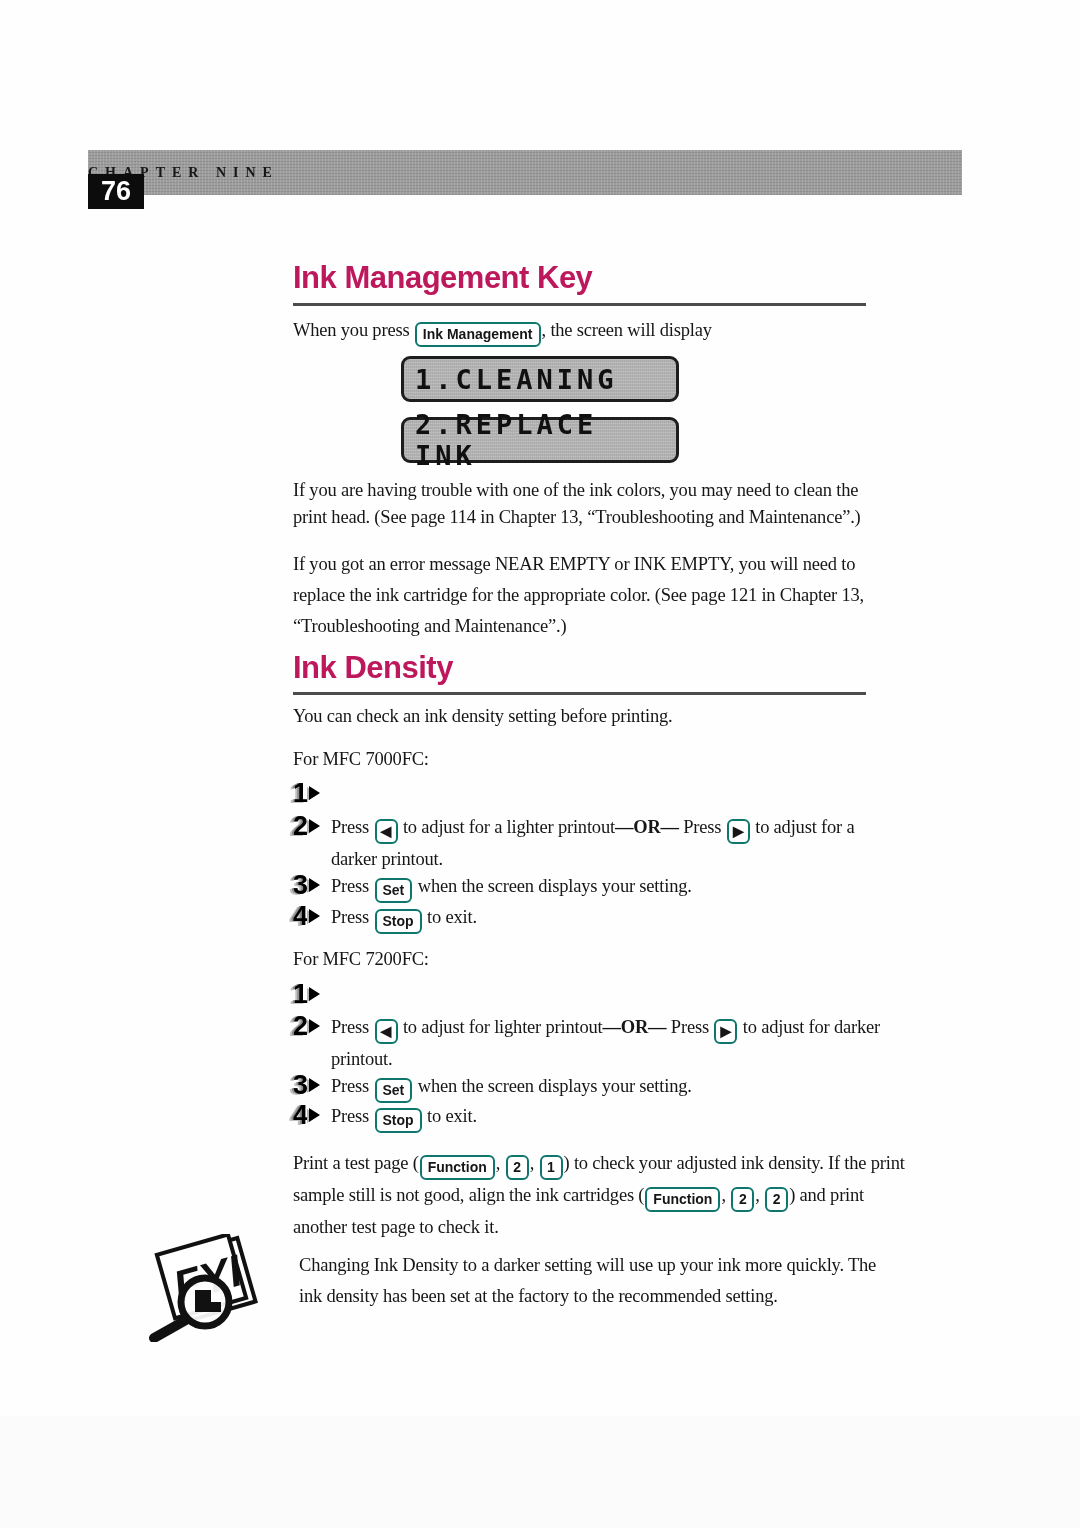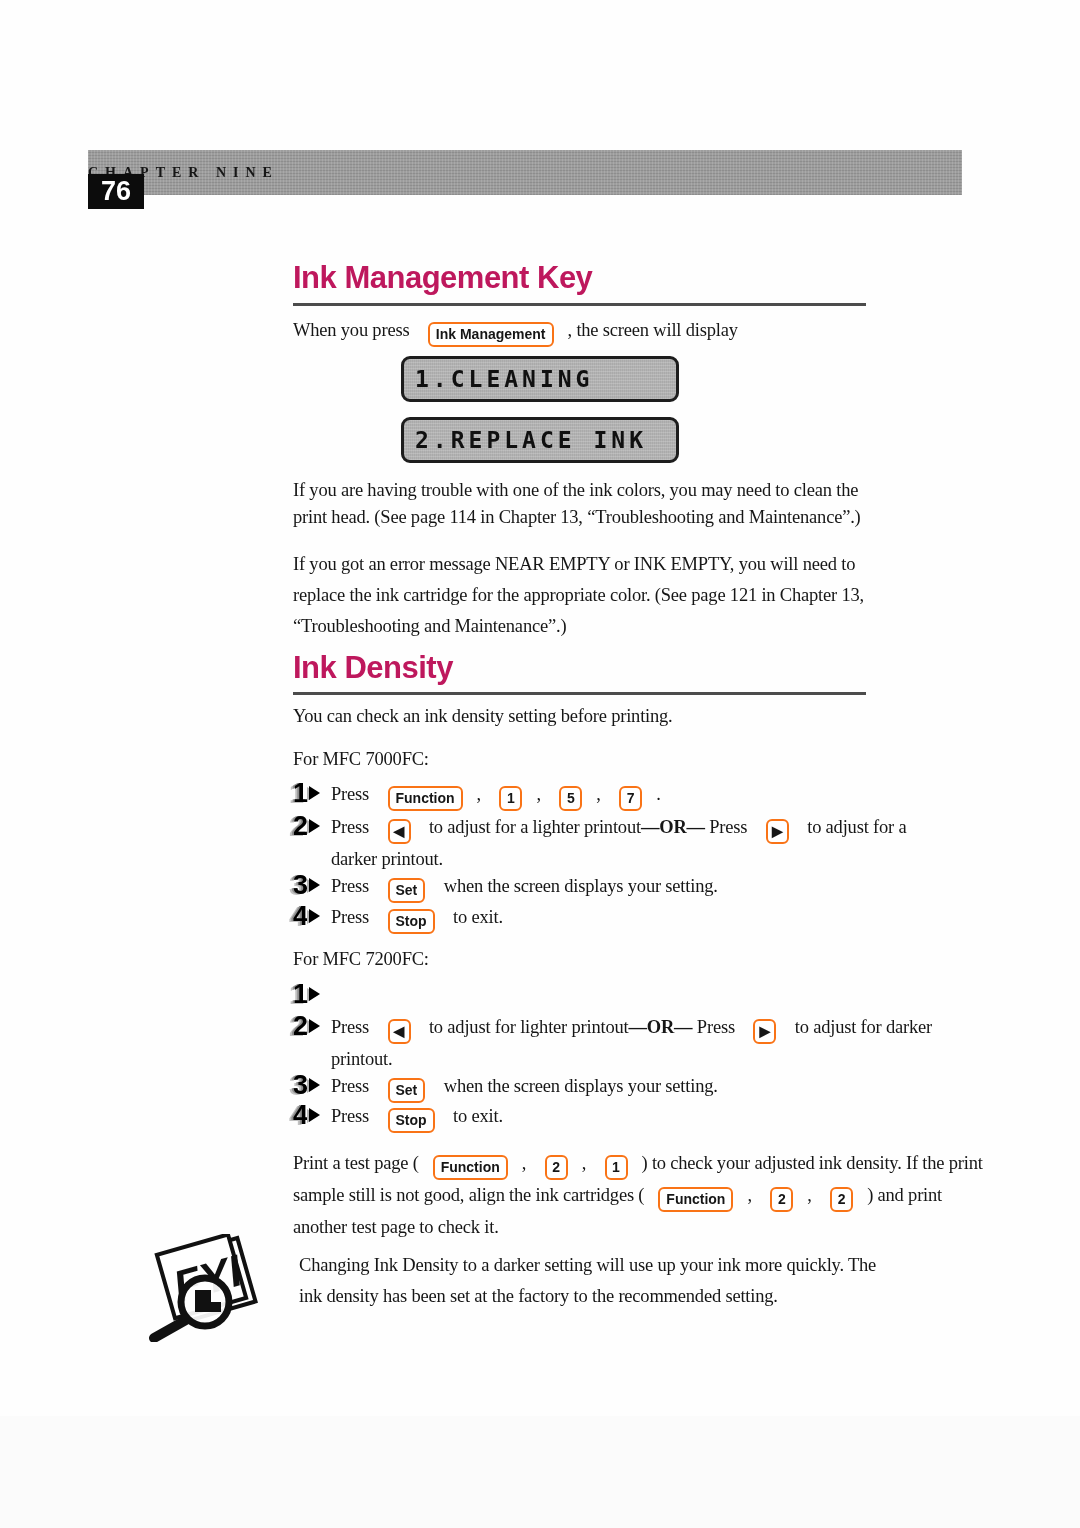--- a/index.html
+++ b/index.html
@@ -48,8 +48,8 @@
   
   .key{
     display:inline-block;font-family:"Liberation Sans",sans-serif;font-weight:bold;
-    font-size:14px;line-height:1;padding:3px 6px 4px;margin:0 14px;
-    border:2px solid #f97316;border-radius:6px;background:#fff;
+    font-size:14px;line-height:1;padding:3px 6px 4px;margin:0 1px;
+    border:2px solid #0f766e;border-radius:6px;background:#fff;
     vertical-align:-3px;white-space:nowrap;letter-spacing:0;
   }
   .key.small{min-width:11px;text-align:center;padding:3px 4px 4px;}

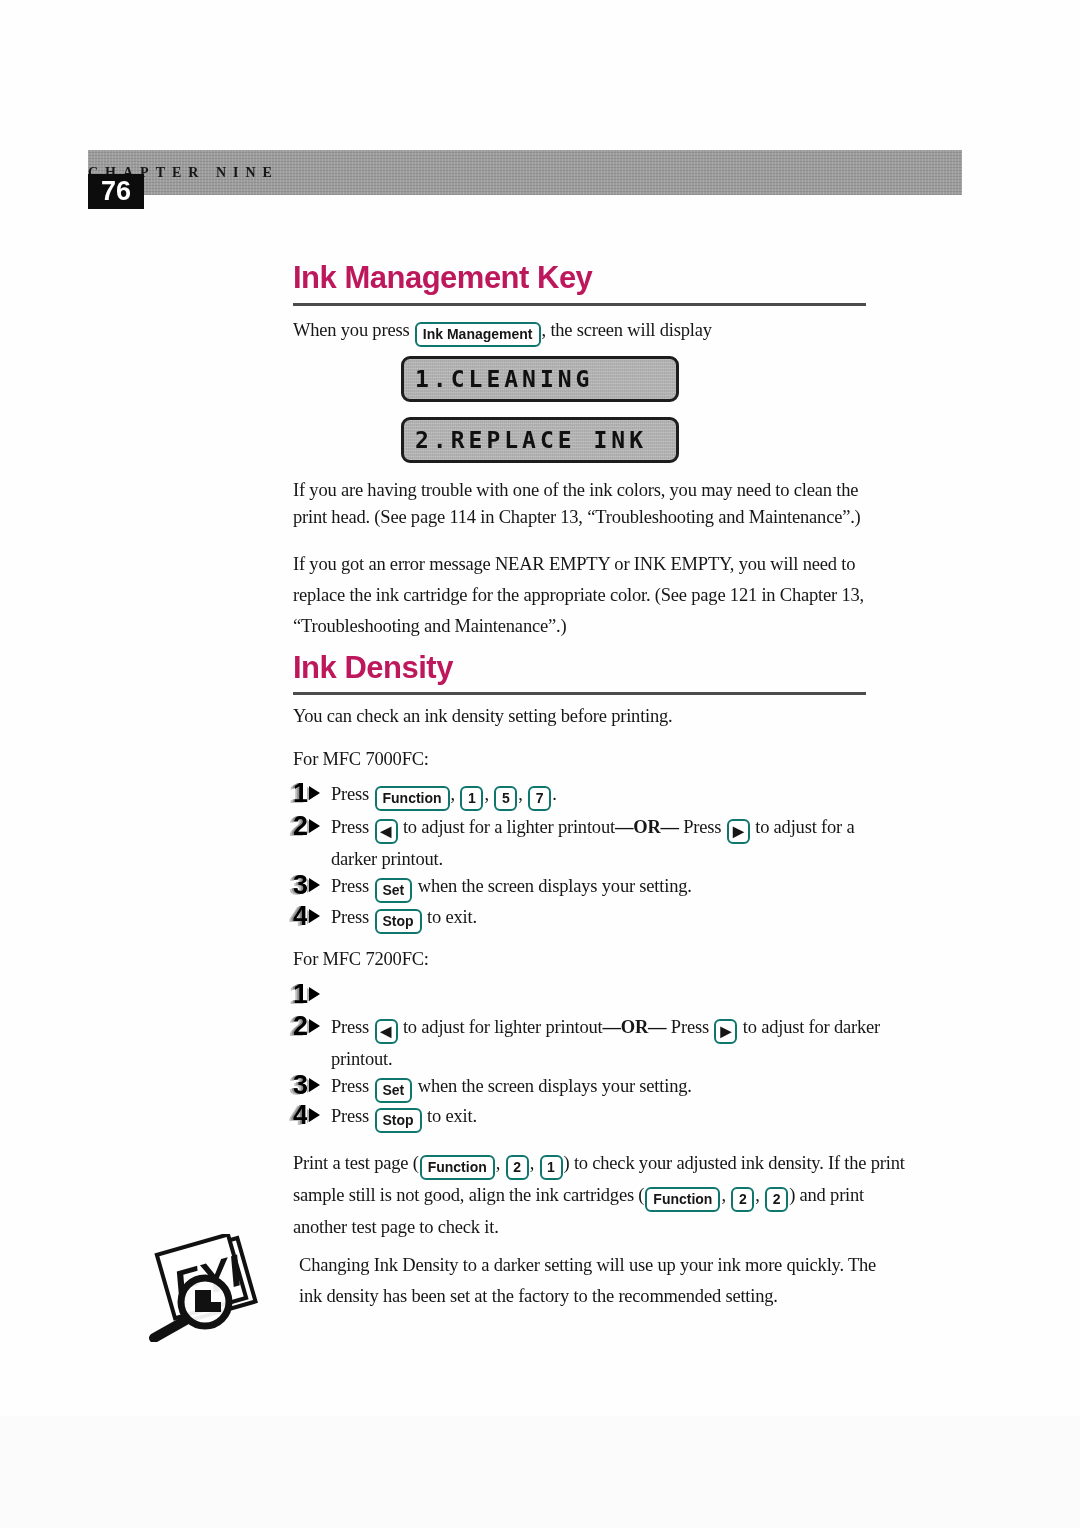--- a/index.html
+++ b/index.html
@@ -63,7 +63,7 @@
     border:3px solid #1d1d1d;border-radius:9px;
     display:flex;align-items:center;padding-left:11px;
     font-family:"DejaVu Sans Mono",monospace;font-weight:bold;
-    font-size:23px;letter-spacing:4px;color:#101010;
+    font-size:27px;letter-spacing:4px;color:#101010;
   }
 
   

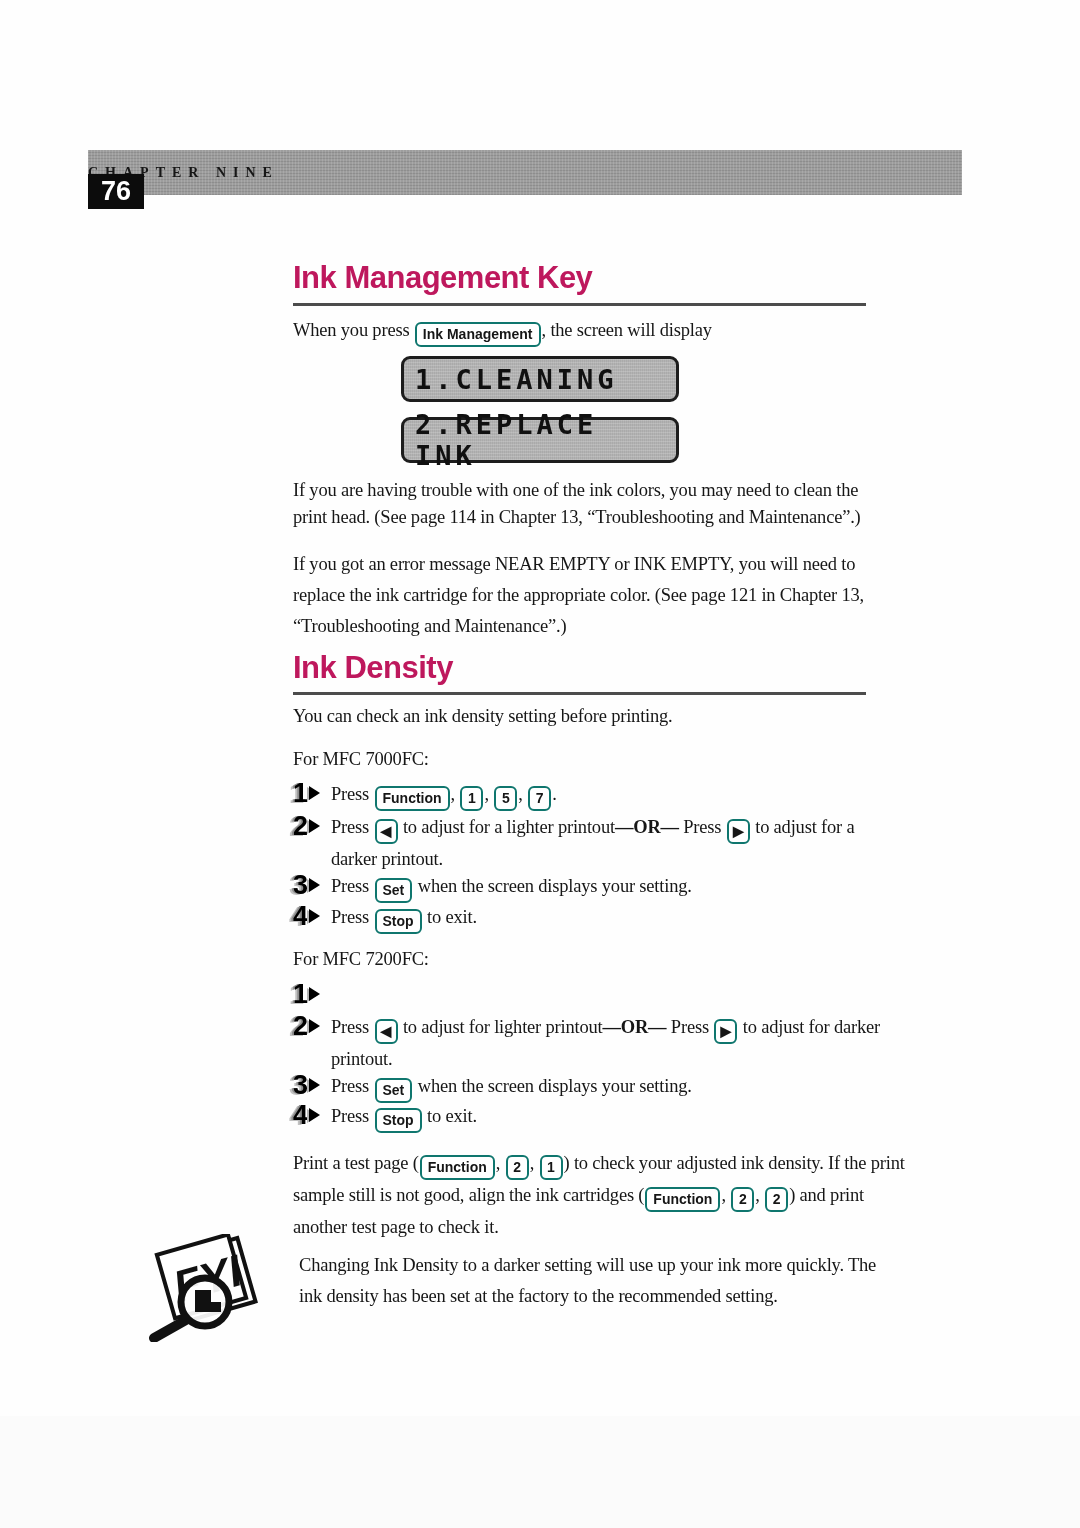--- a/index.html
+++ b/index.html
@@ -122,7 +122,6 @@
       <span>1</span>
       <span class="tri"></span>
     </div>
-  <div class="step-text">Press <span class="key">Function</span>, <span class="key small">1</span>, <span class="key small">5</span>, <span class="key small">7</span>.</div>
 </div>
 <div class="abs step" style="top:812px">
   <div class="step-num">

